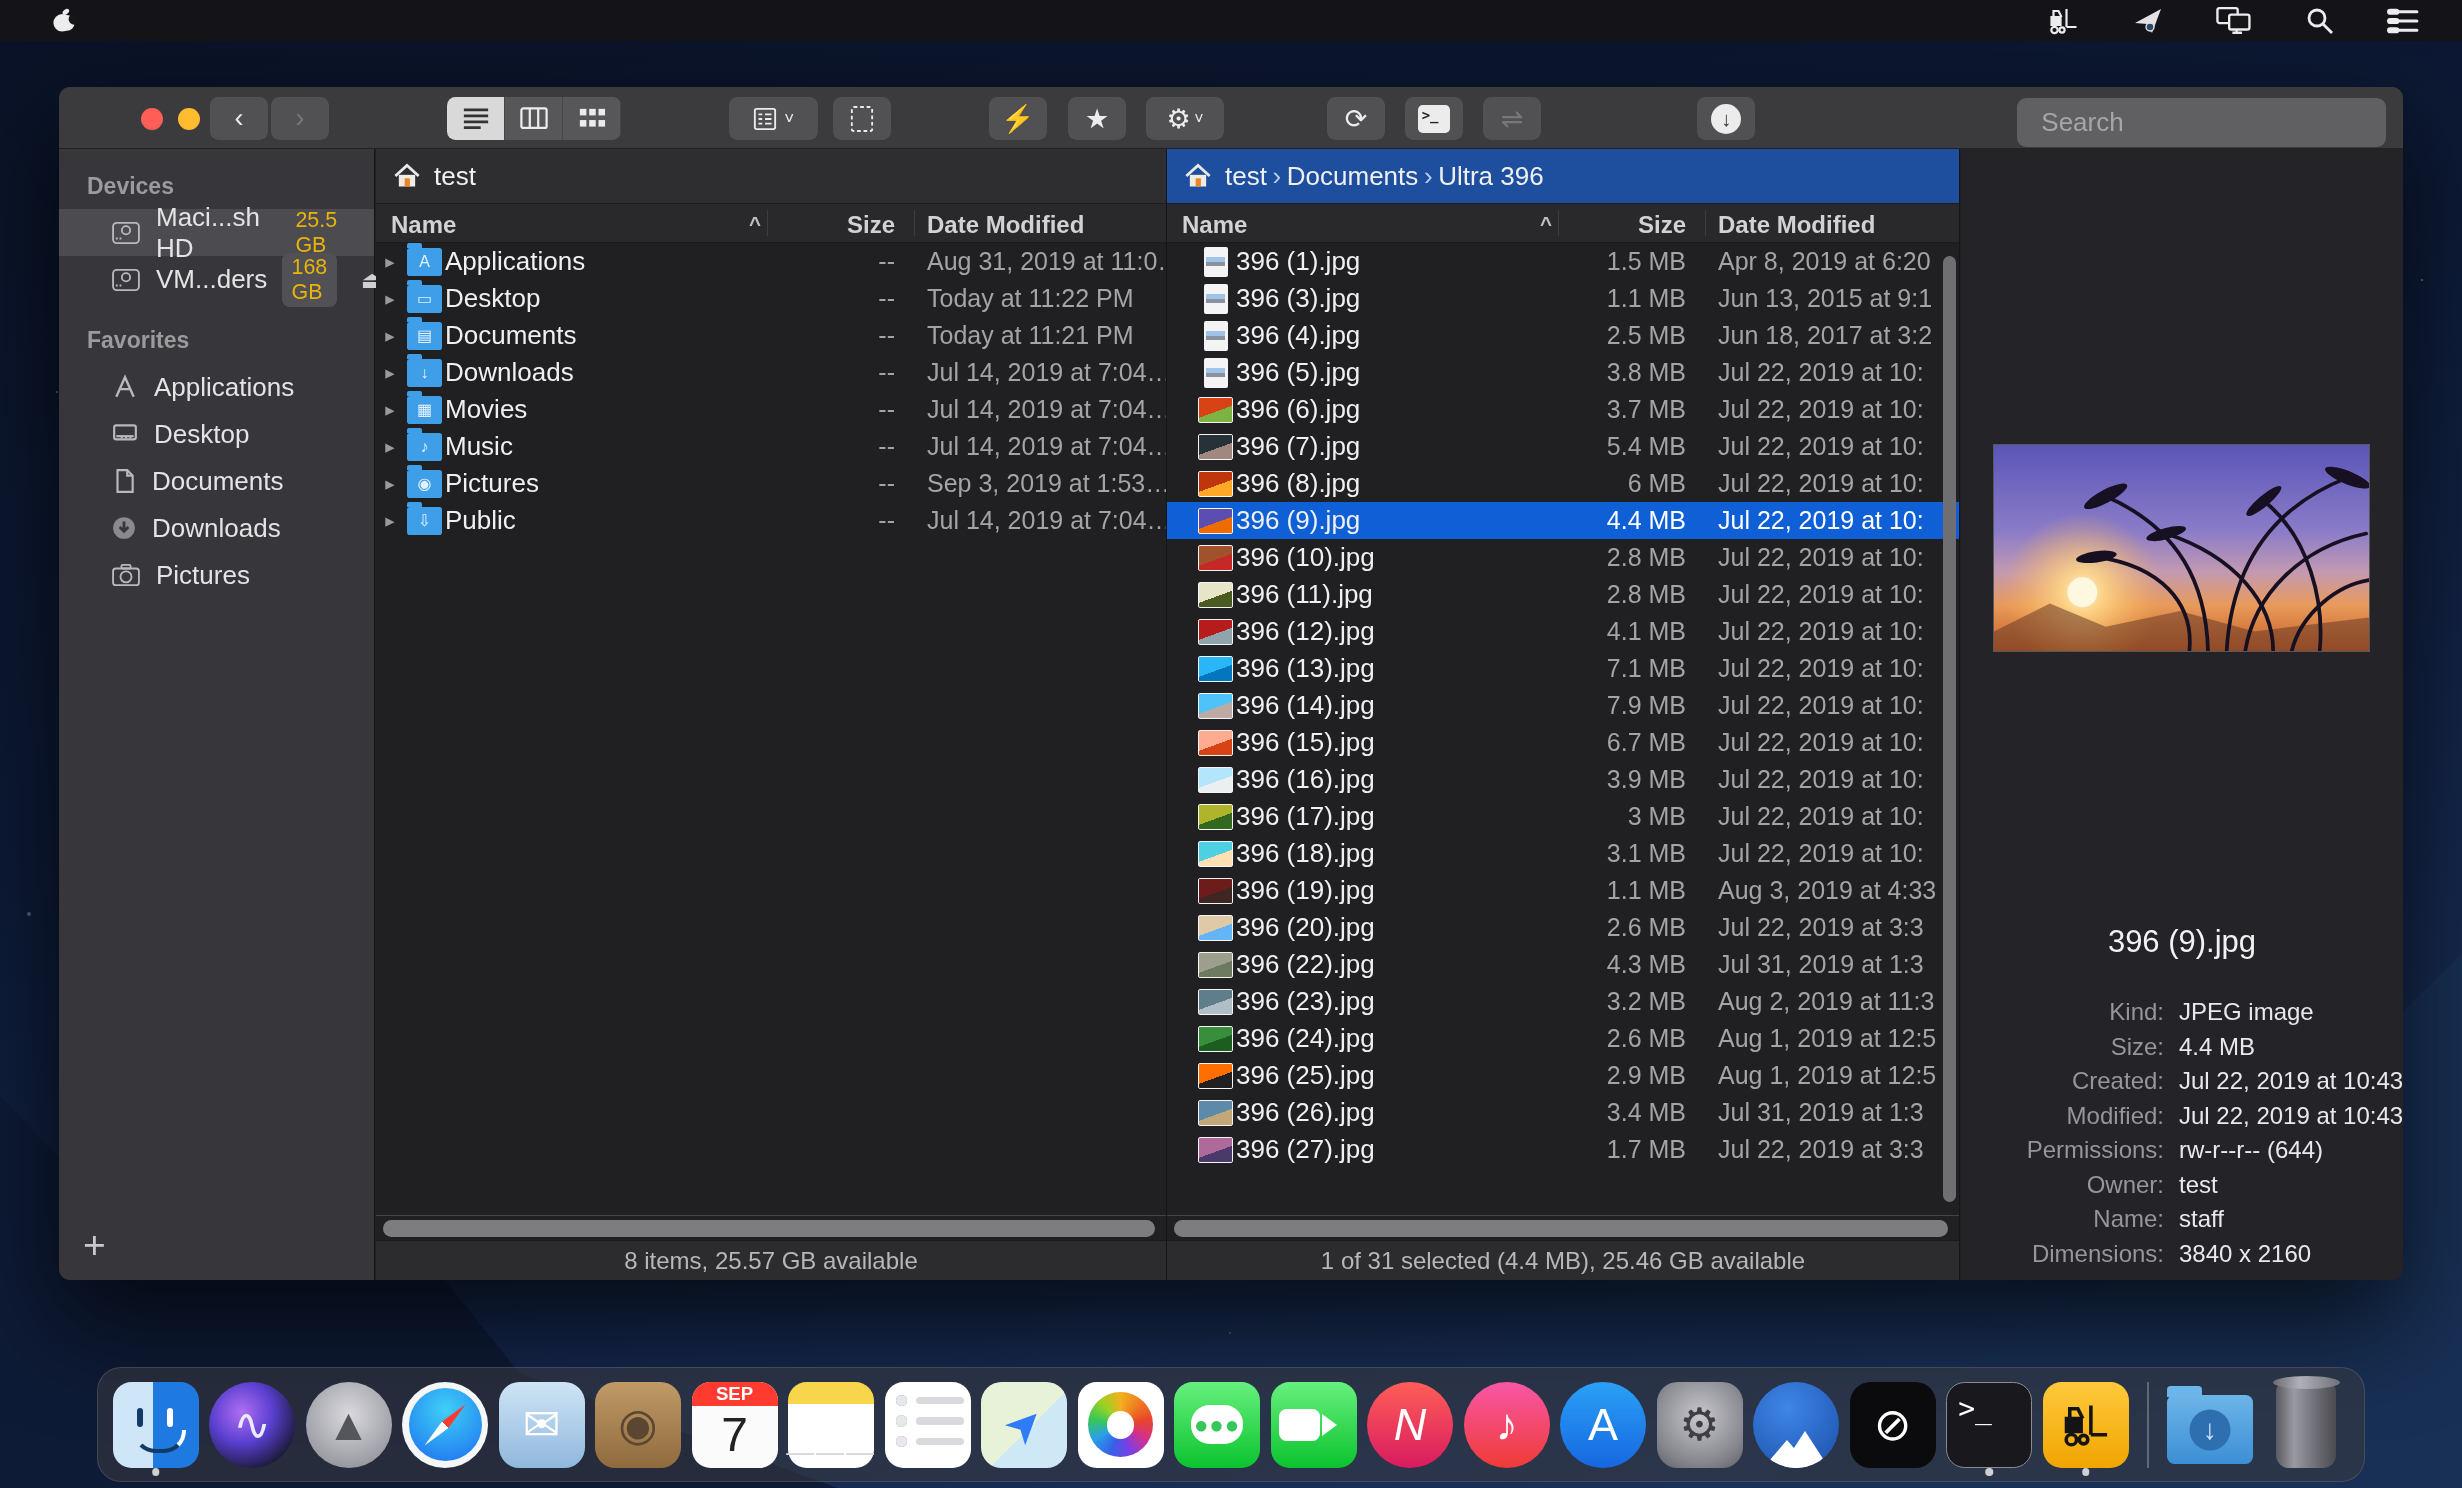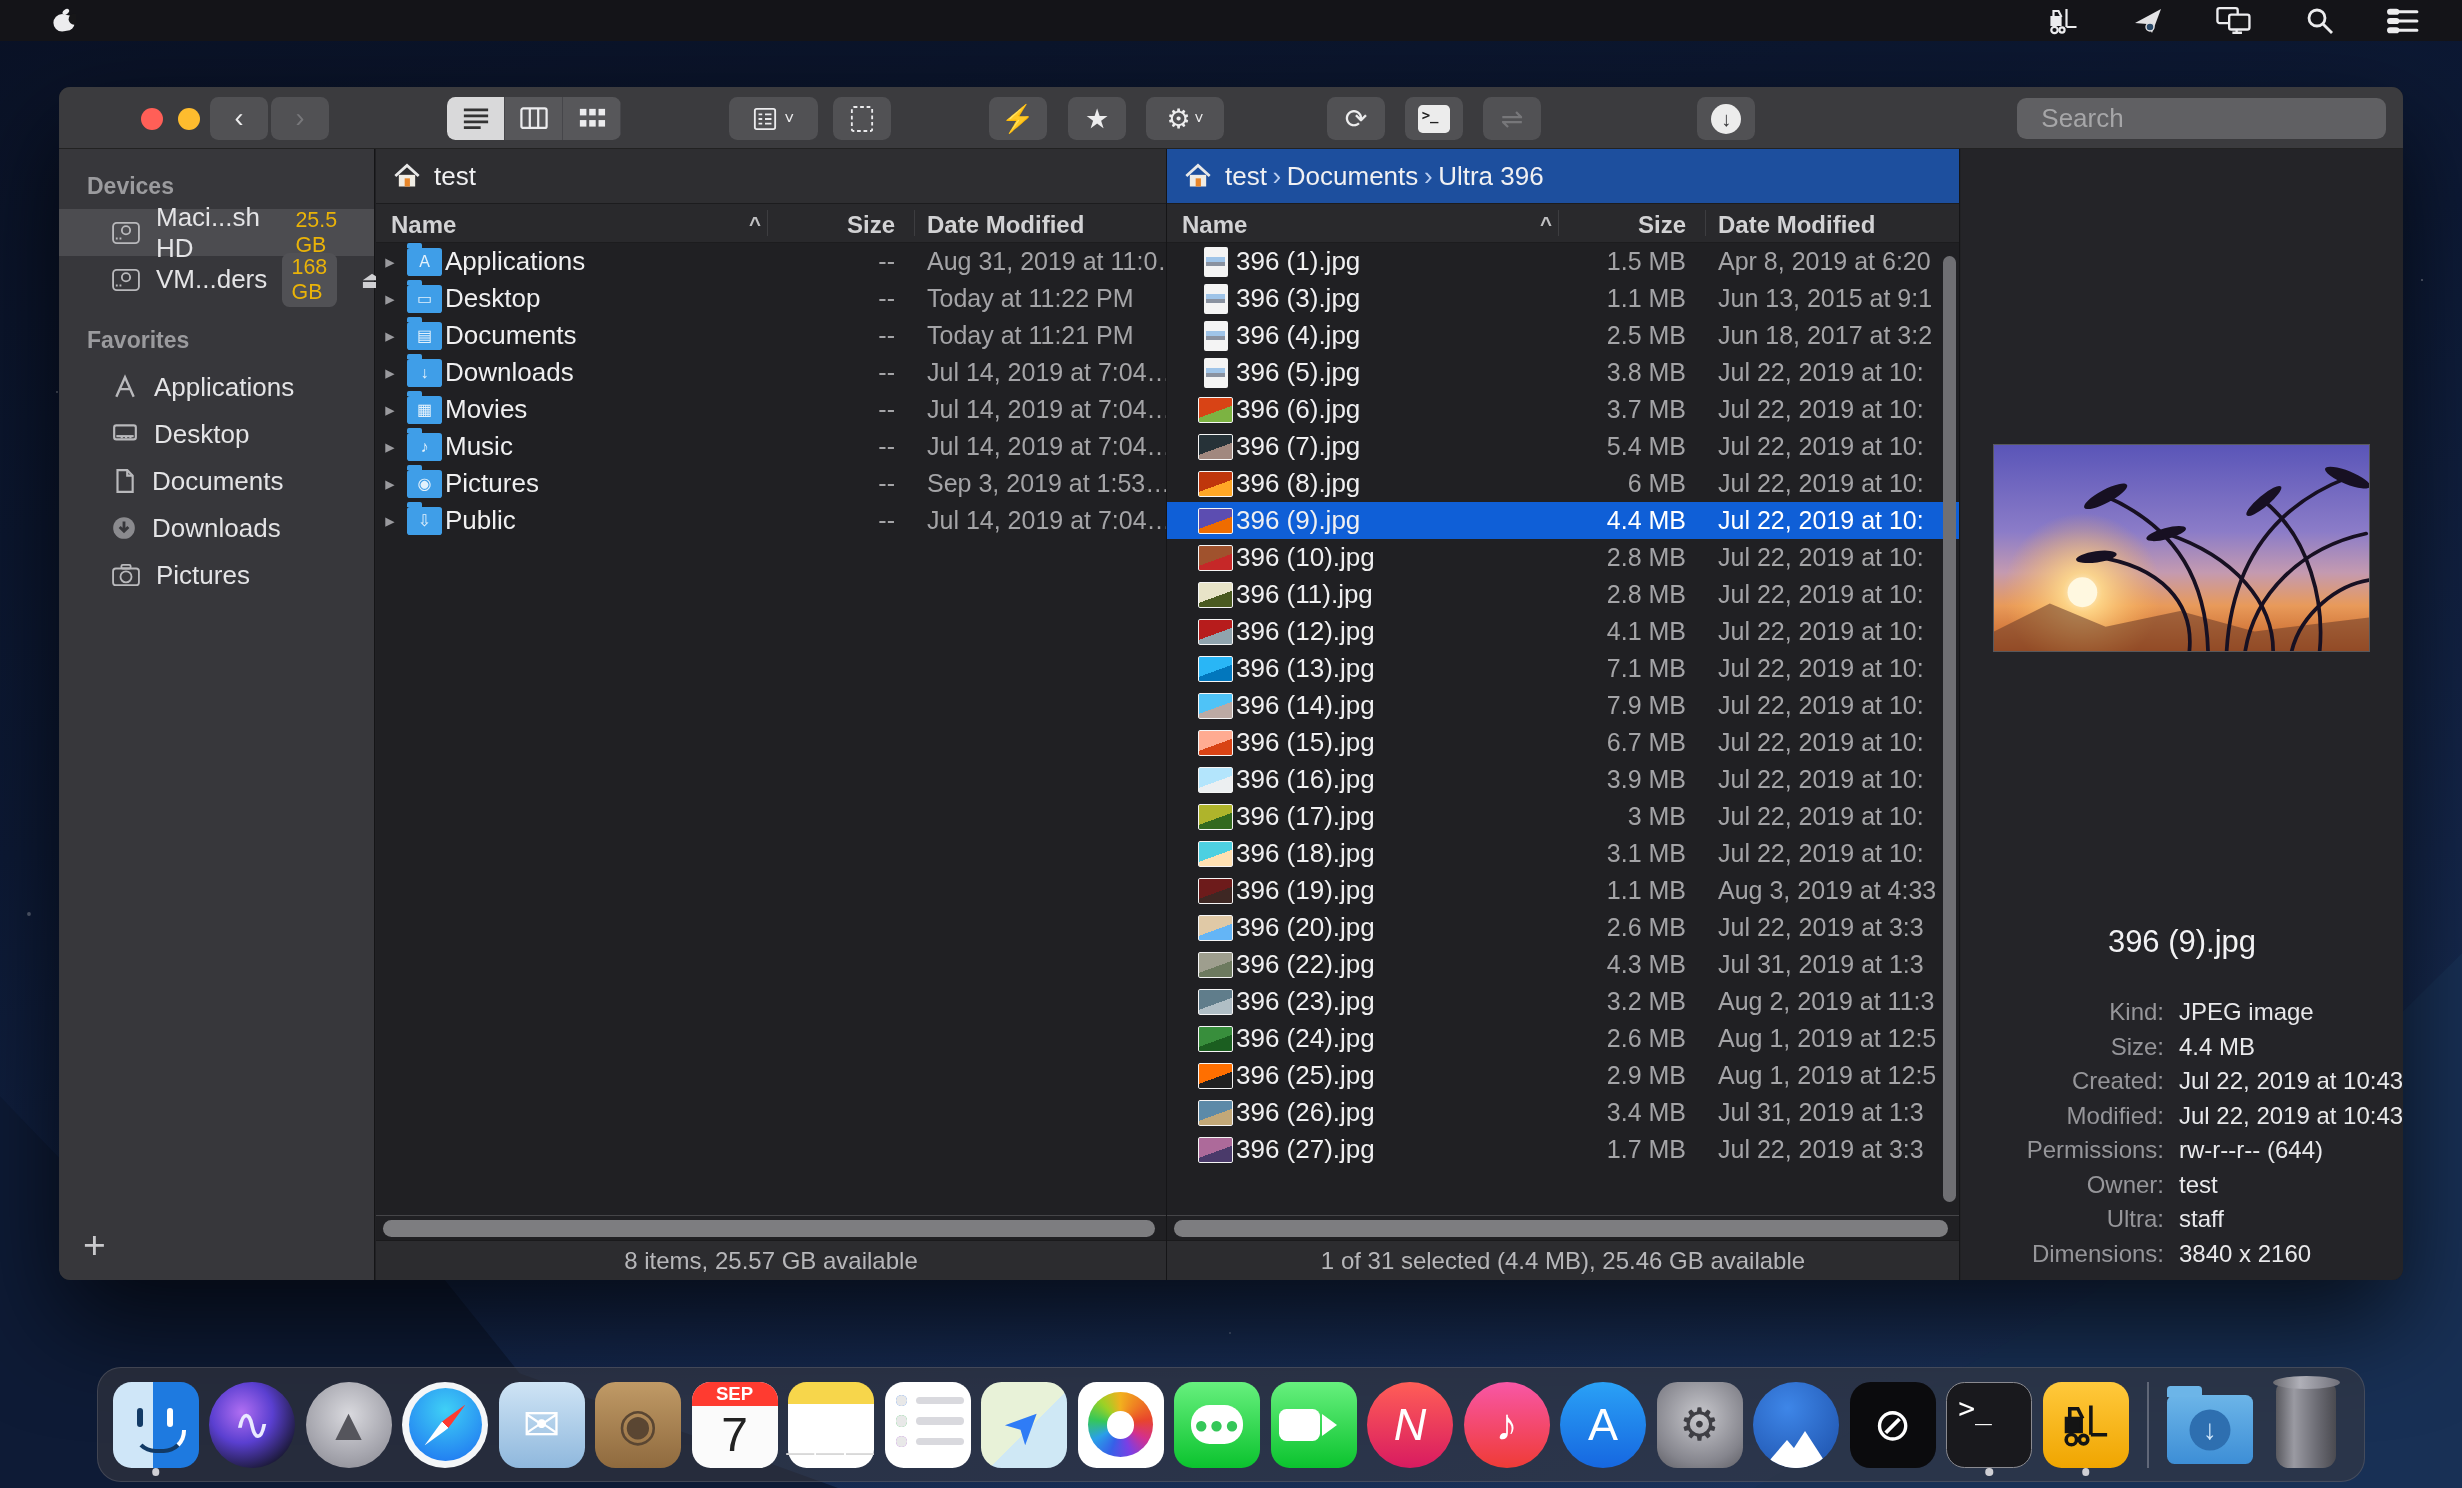--- a/index.html
+++ b/index.html
@@ -35,7 +35,7 @@
   .seg{position:absolute;top:10.2px;height:43px;border-radius:8.4px;overflow:hidden;display:flex}
   .seg .s{width:58px;height:43px;background:#57575a;display:flex;align-items:center;justify-content:center;border-right:0.9px solid #46464a}
   .seg .s.sel{background:#d9d9da;color:#333}
-  .search{position:absolute;right:17px;top:11.2px;width:369px;height:41px;background:#606063;border-radius:9.3px;
+  .search{position:absolute;right:17px;top:11.2px;width:369px;height:49px;background:#606063;border-radius:9.3px;
     display:flex;align-items:center;padding:16px 15px;gap:9.3px}
   .search input{flex:1;background:transparent;border:none;outline:none;color:#e8e8e8;font-size:26px}
   .search input::placeholder{color:#a6a6a8}

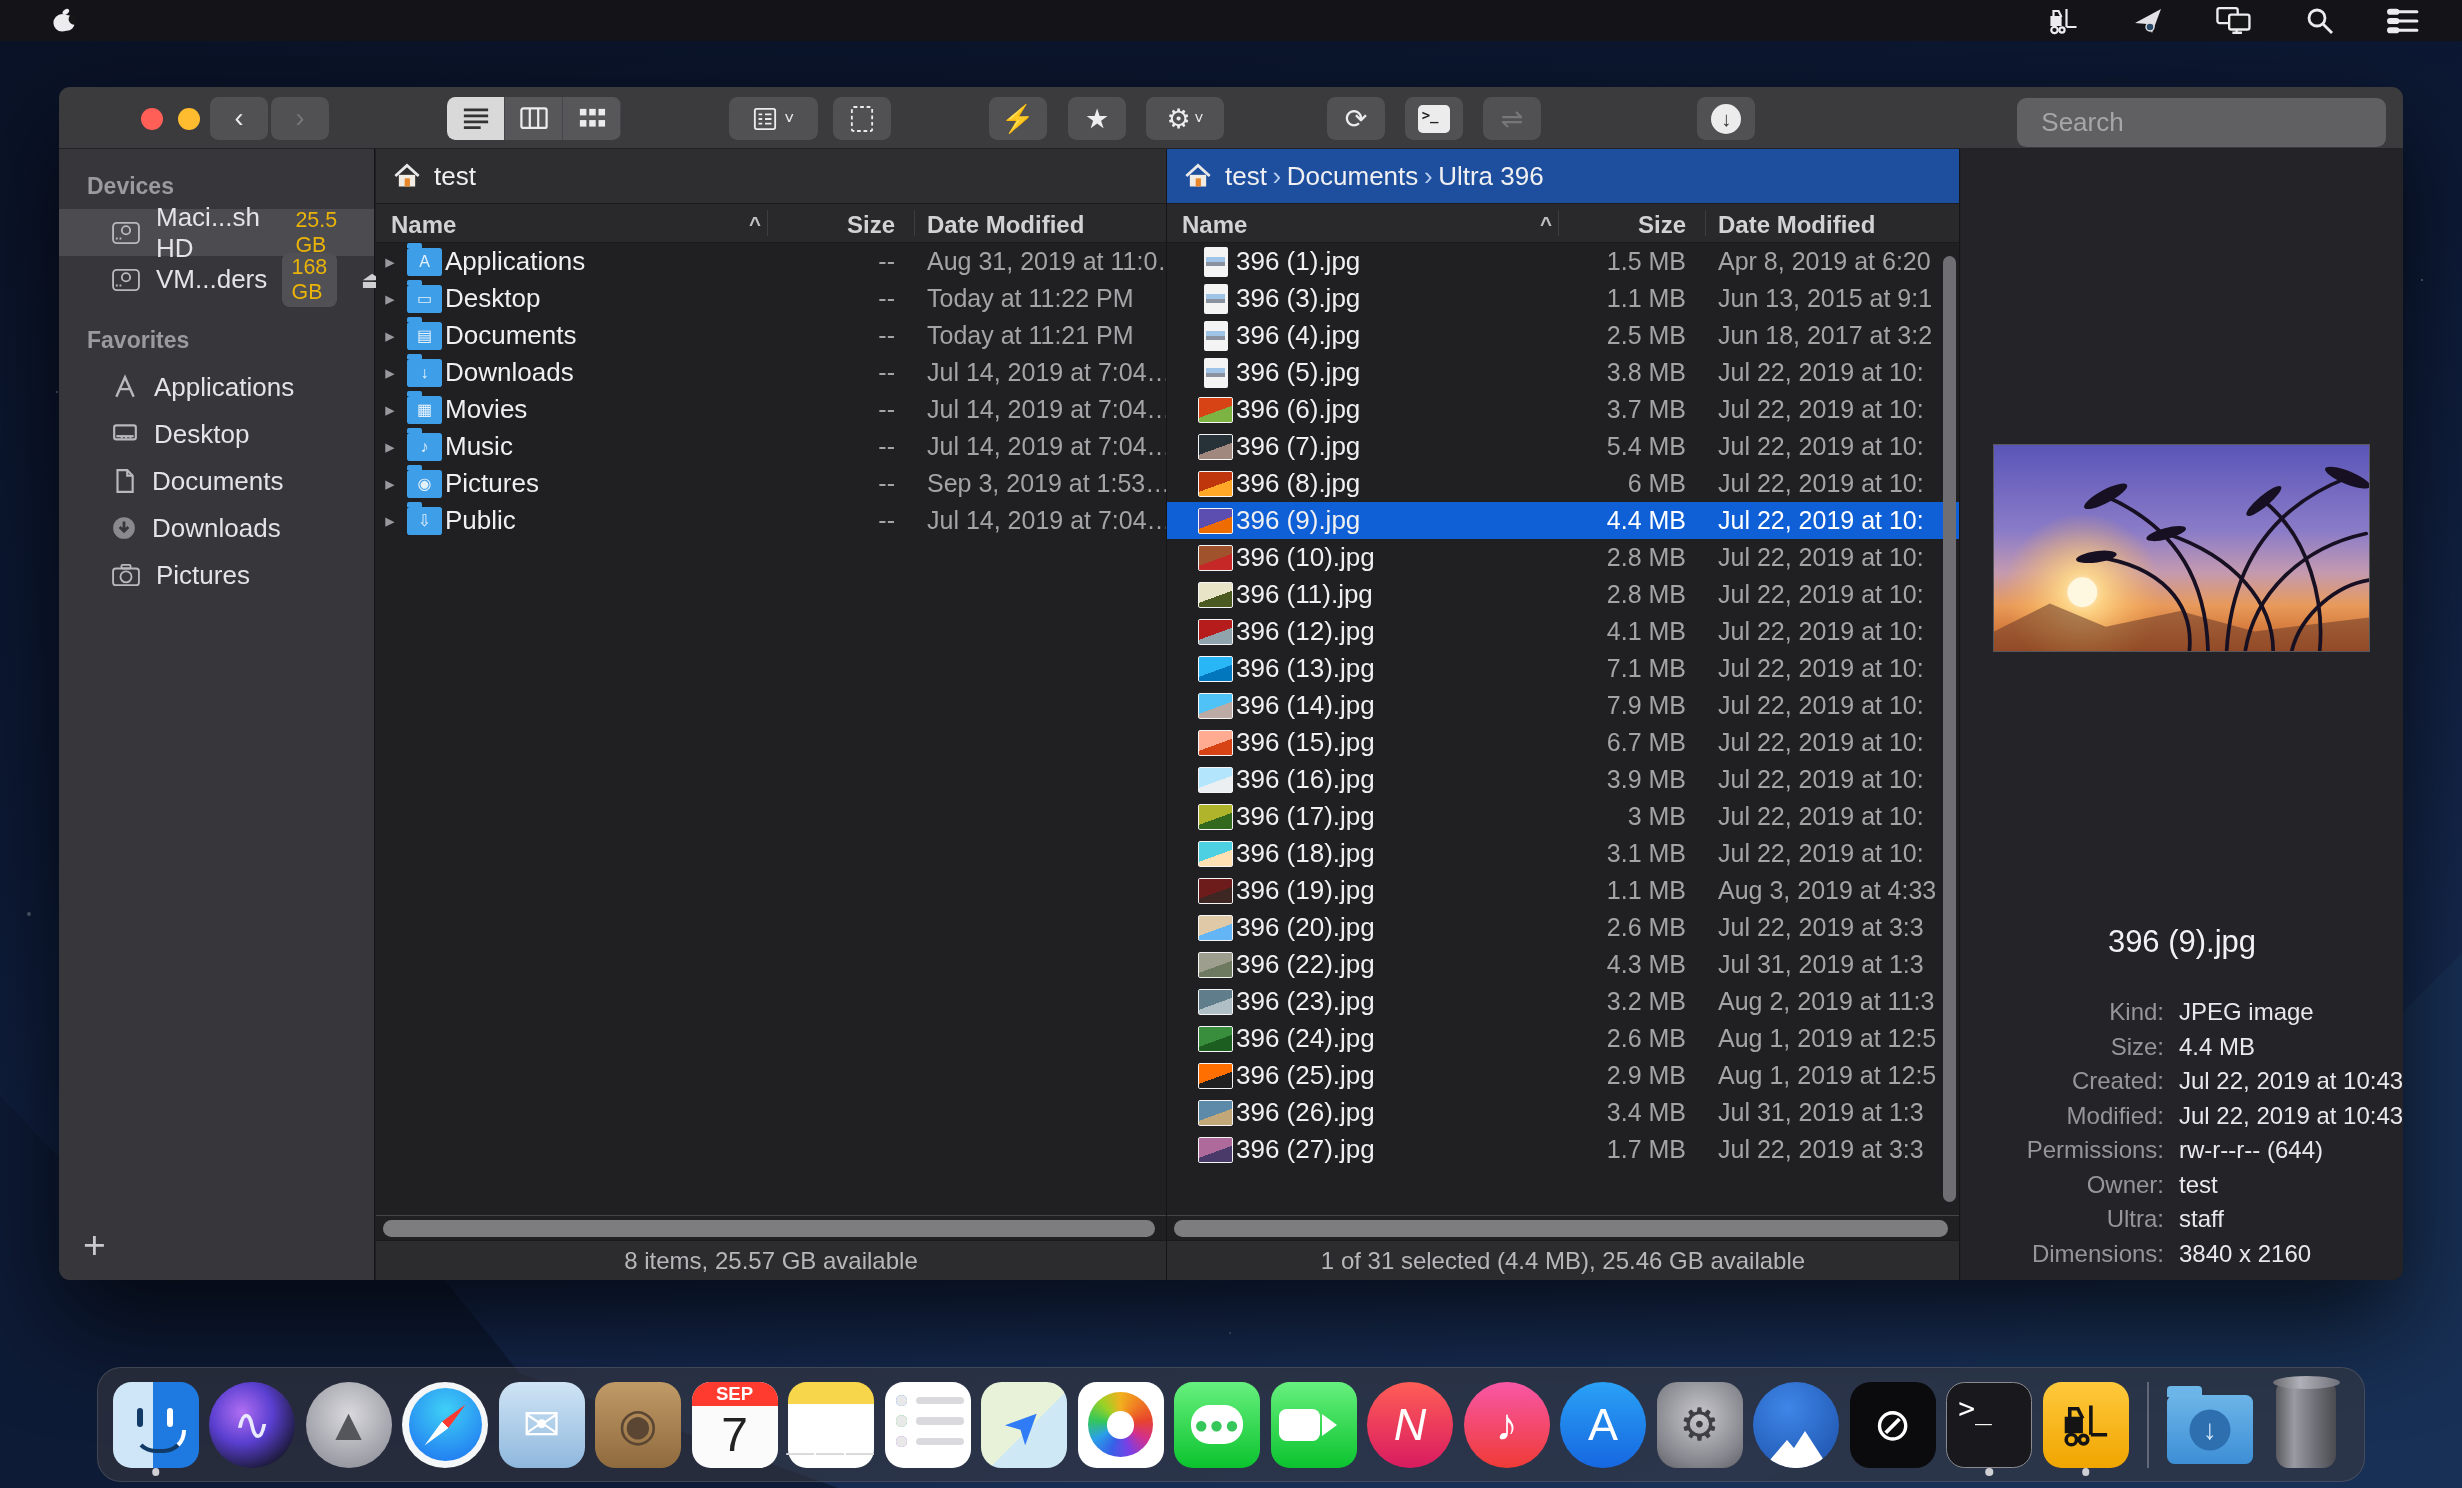--- a/index.html
+++ b/index.html
@@ -813,7 +813,7 @@
             <span class="mv">test</span>
           </div>
           <div class="mrow">
-            <span class="ml">Ultra:</span>
+            <span class="ml">Name:</span>
             <span class="mv">staff</span>
           </div>
           <div class="mrow">

